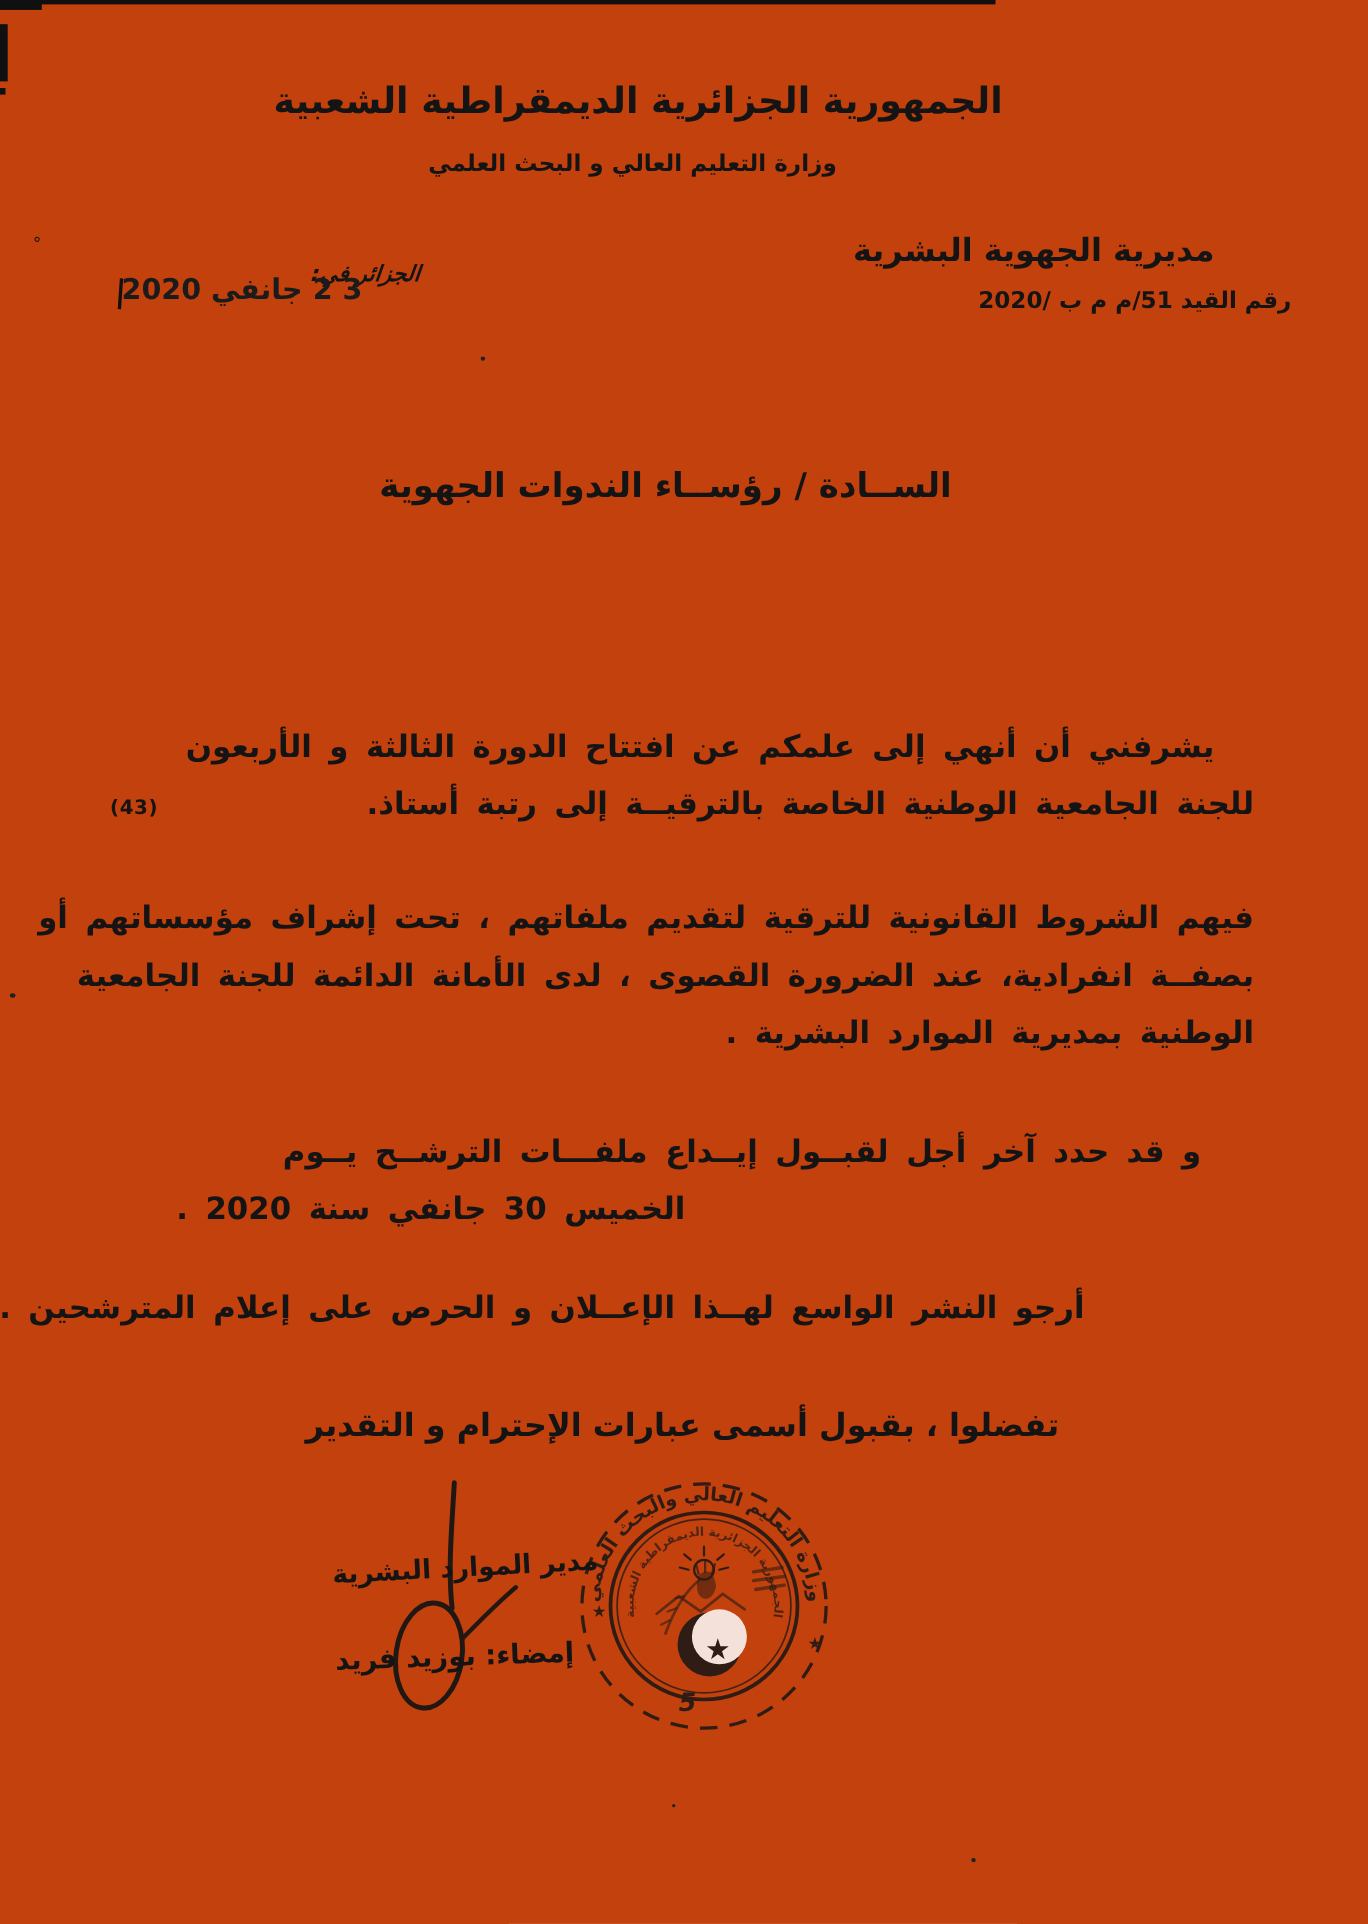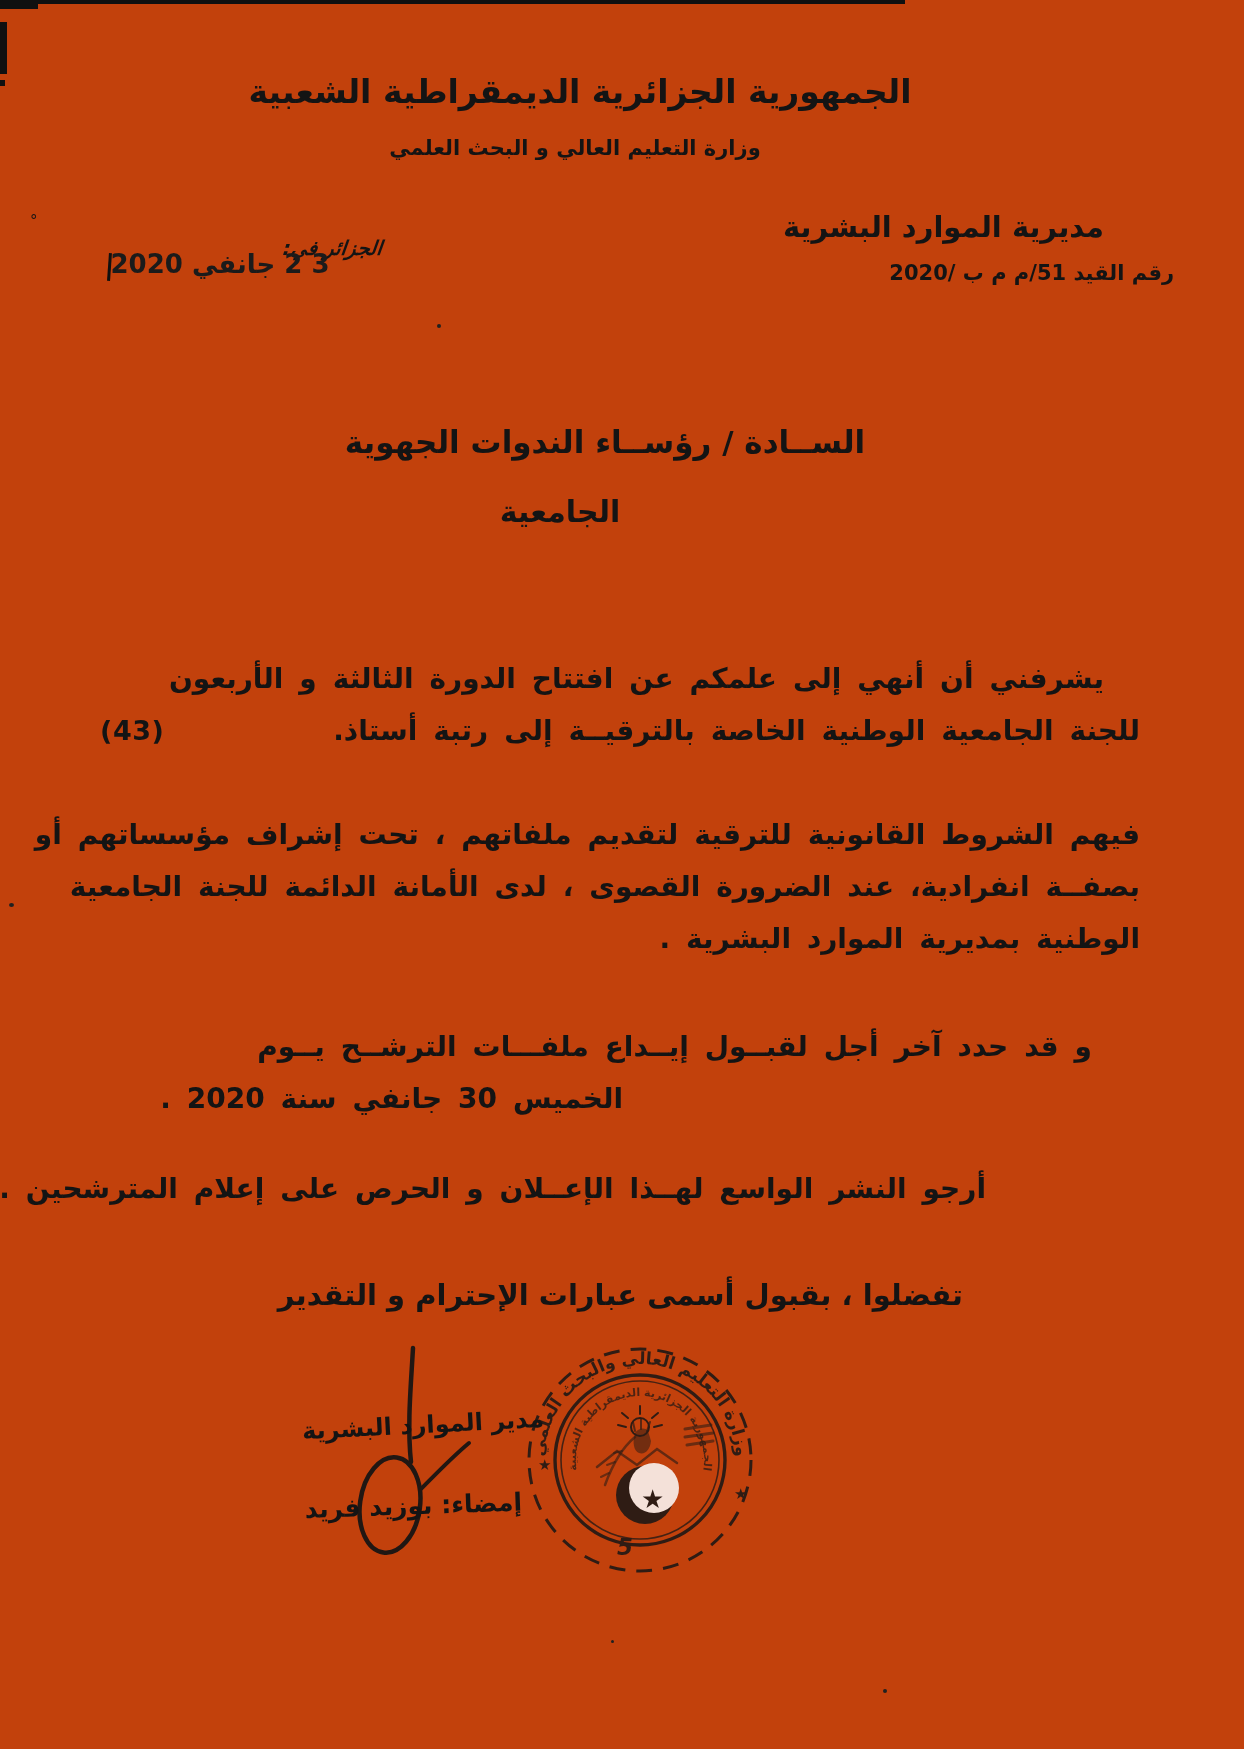--- a/index.html
+++ b/index.html
@@ -65,7 +65,7 @@
   <div class="abs ar b header-line1">الجمهورية الجزائرية الديمقراطية الشعبية</div>
   <div class="abs ar b header-line2">وزارة التعليم العالي و البحث العلمي</div>
 
-  <div class="abs ar b directorate">مديرية الموارد البشرية</div>
+  <div class="abs ar b directorate">مديرية الجهوية البشرية</div>
   <div class="abs ar b registry">رقم القيد 51/م م ب /2020</div>
   <div class="abs ar b place">الجزائر في:</div>
   <div class="abs ar b date-stamp">3 2 جانفي 2020</div>

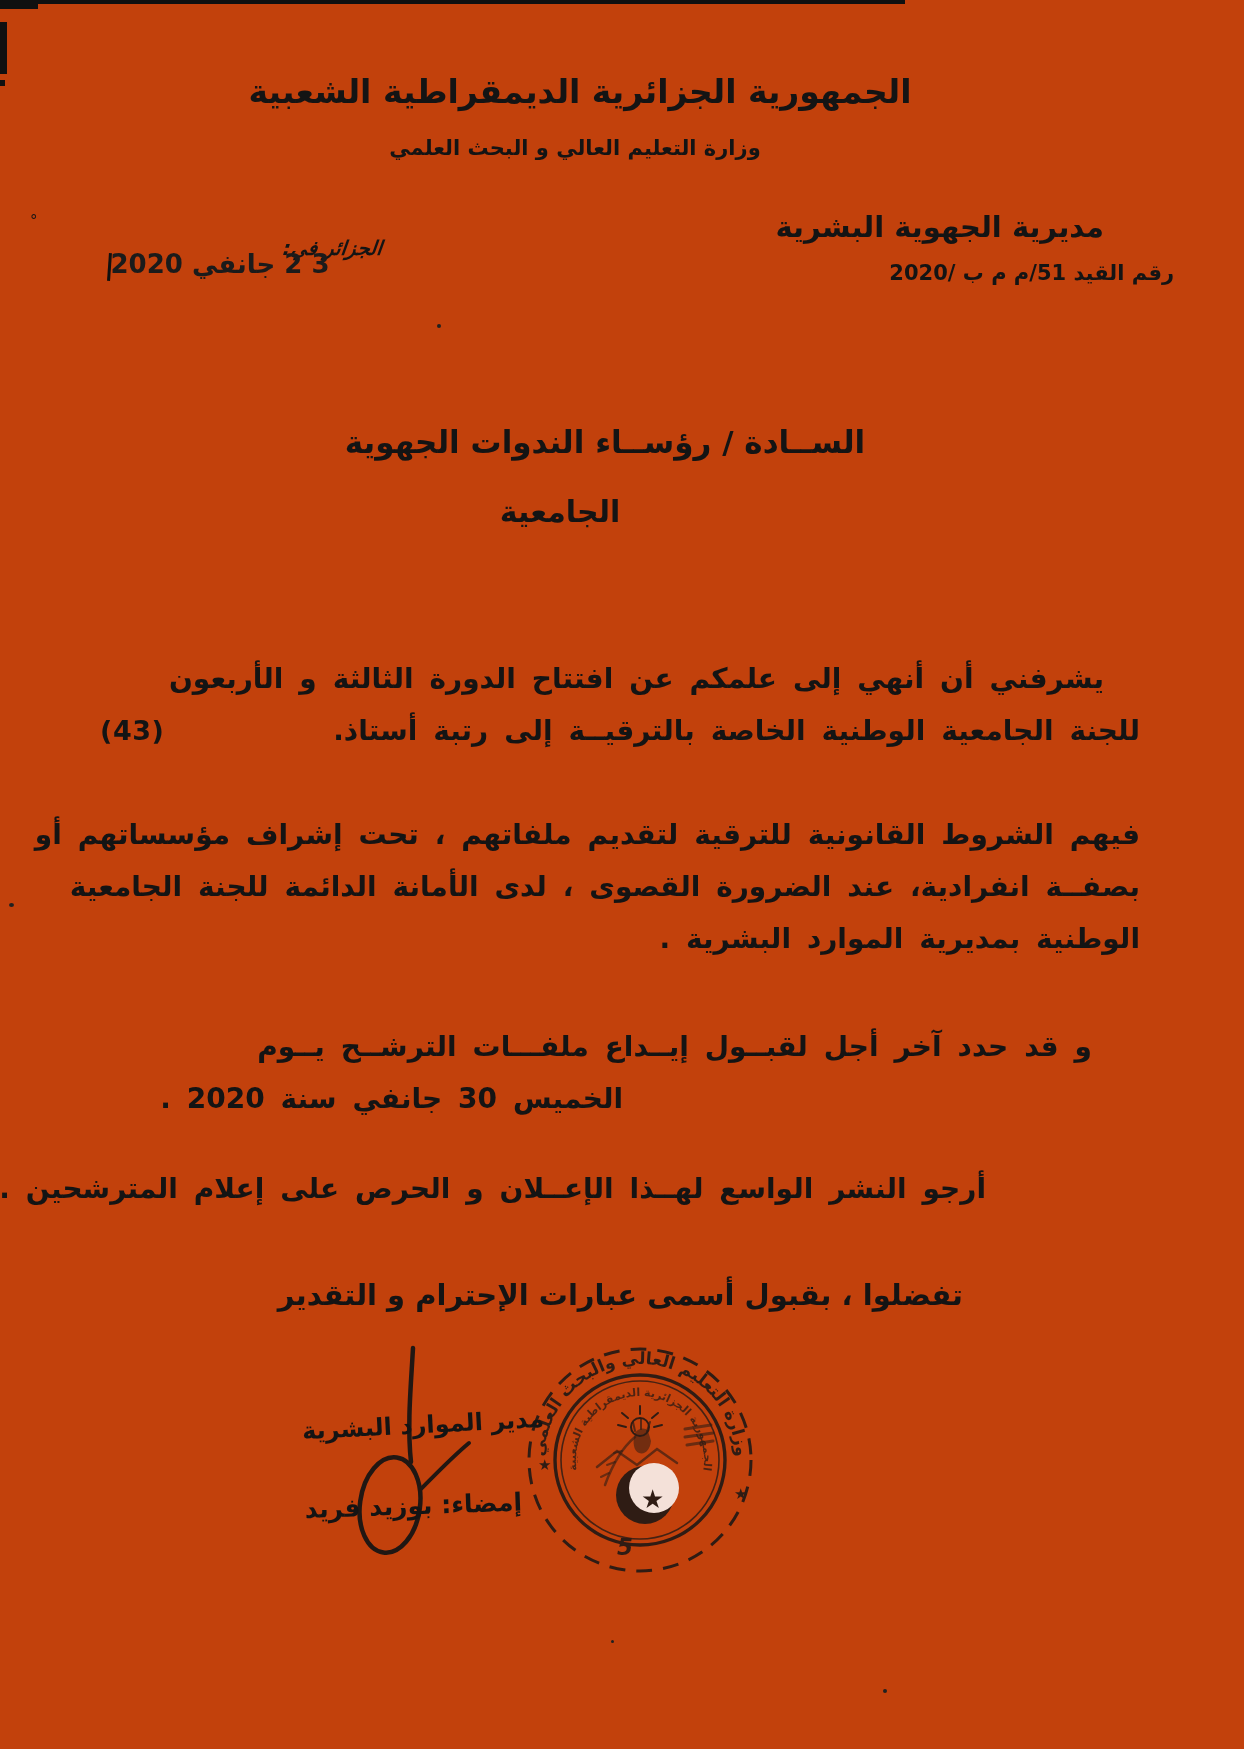--- a/index.html
+++ b/index.html
@@ -72,7 +72,6 @@
   <div class="abs degree">°</div>
 
   <div class="abs ar b recipient1">الســادة /  رؤســاء  الندوات الجهوية</div>
-  <div class="abs ar b recipient2">الجامعية</div>
 
   <div class="abs ar body-line p1l1">يشرفني أن أنهي إلى علمكم عن افتتاح الدورة الثالثة و  الأربعون</div>
   <div class="abs body-line p1l2">

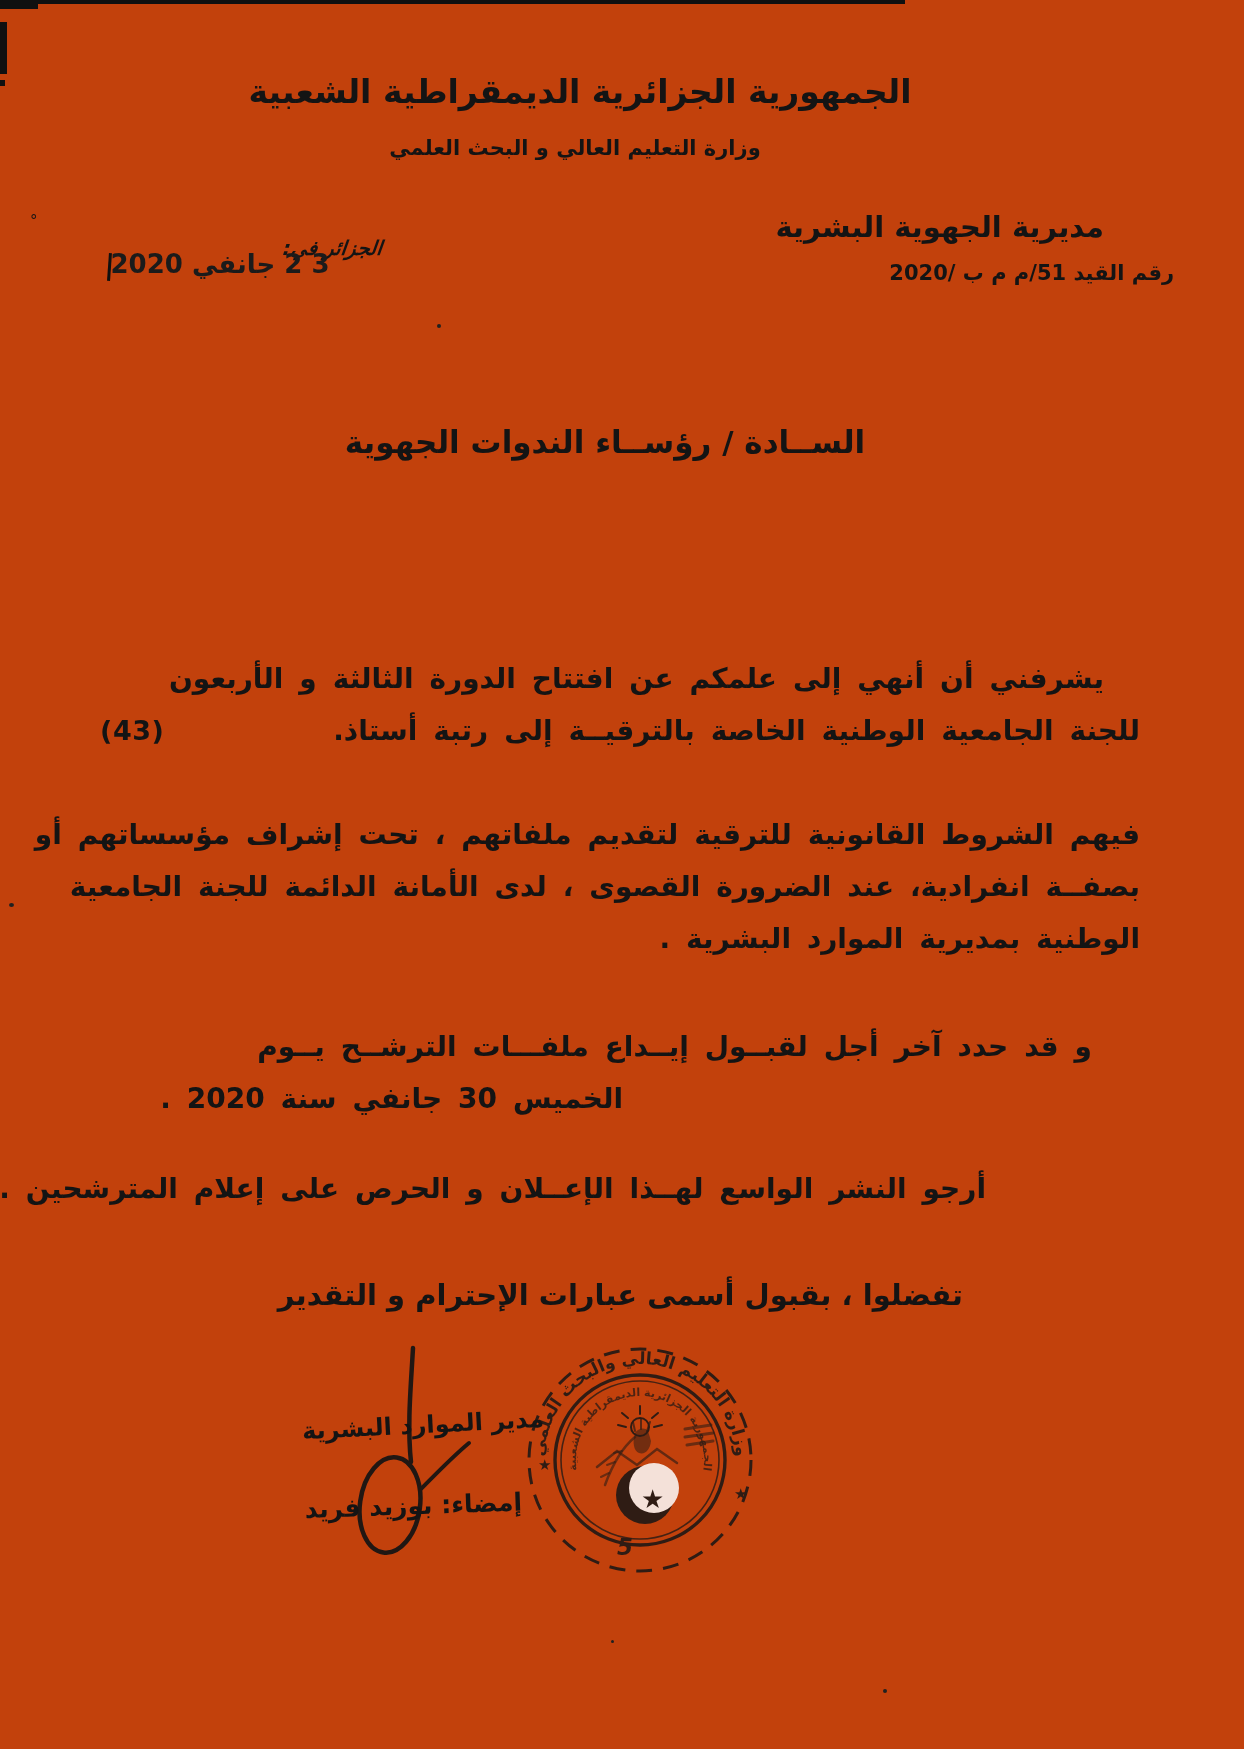--- a/index.html
+++ b/index.html
@@ -75,7 +75,7 @@
 
   <div class="abs ar body-line p1l1">يشرفني أن أنهي إلى علمكم عن افتتاح الدورة الثالثة و  الأربعون</div>
   <div class="abs body-line p1l2">
-    <span style="direction:ltr;font-size:27px;">(43)</span>
+    <span style="direction:ltr;font-size:18px;">(43)</span>
     <span class="ar">للجنة الجامعية الوطنية الخاصة بالترقيــة إلى رتبة أستاذ.</span>
   </div>
   <div class="abs ar body-line p2l2">فيهم الشروط القانونية للترقية لتقديم ملفاتهم ، تحت إشراف مؤسساتهم  أو</div>

